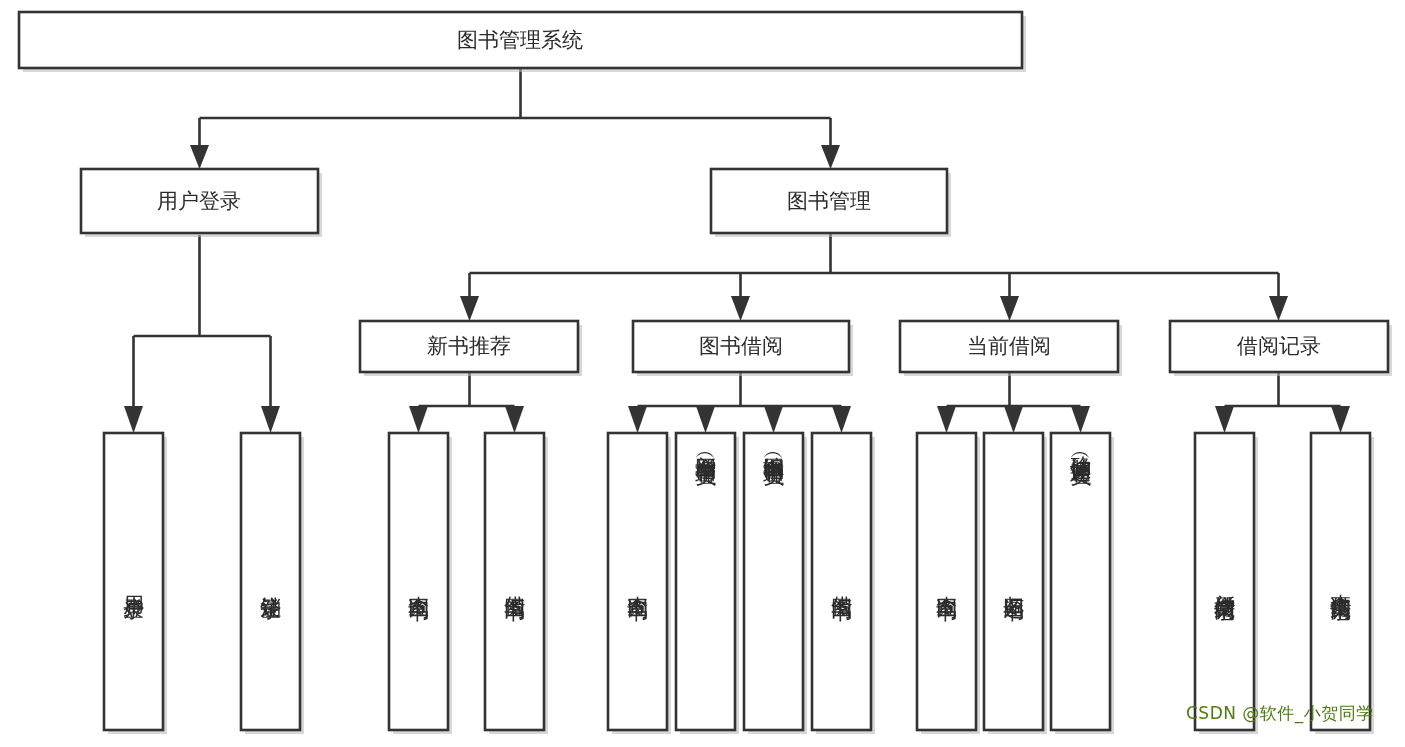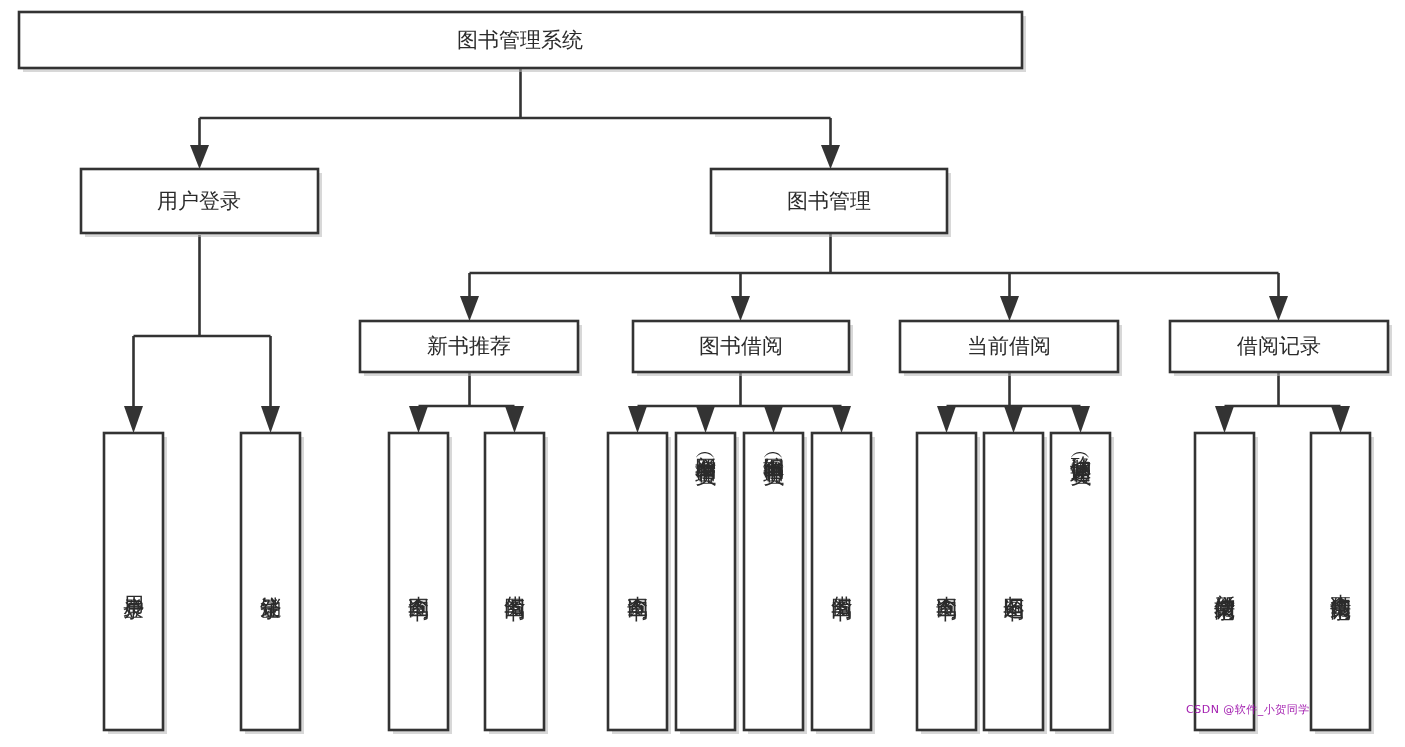--- a/index.html
+++ b/index.html
@@ -73,8 +73,8 @@
     left: 1186px;
     top: 702px;
     font-family: "DejaVu Sans", "Liberation Sans", sans-serif;
-    font-size: 11px;
-    color: #a21caf;
+    font-size: 17px;
+    color: #4d7c0f;
     letter-spacing: 0.5px;
     white-space: nowrap;
   }

